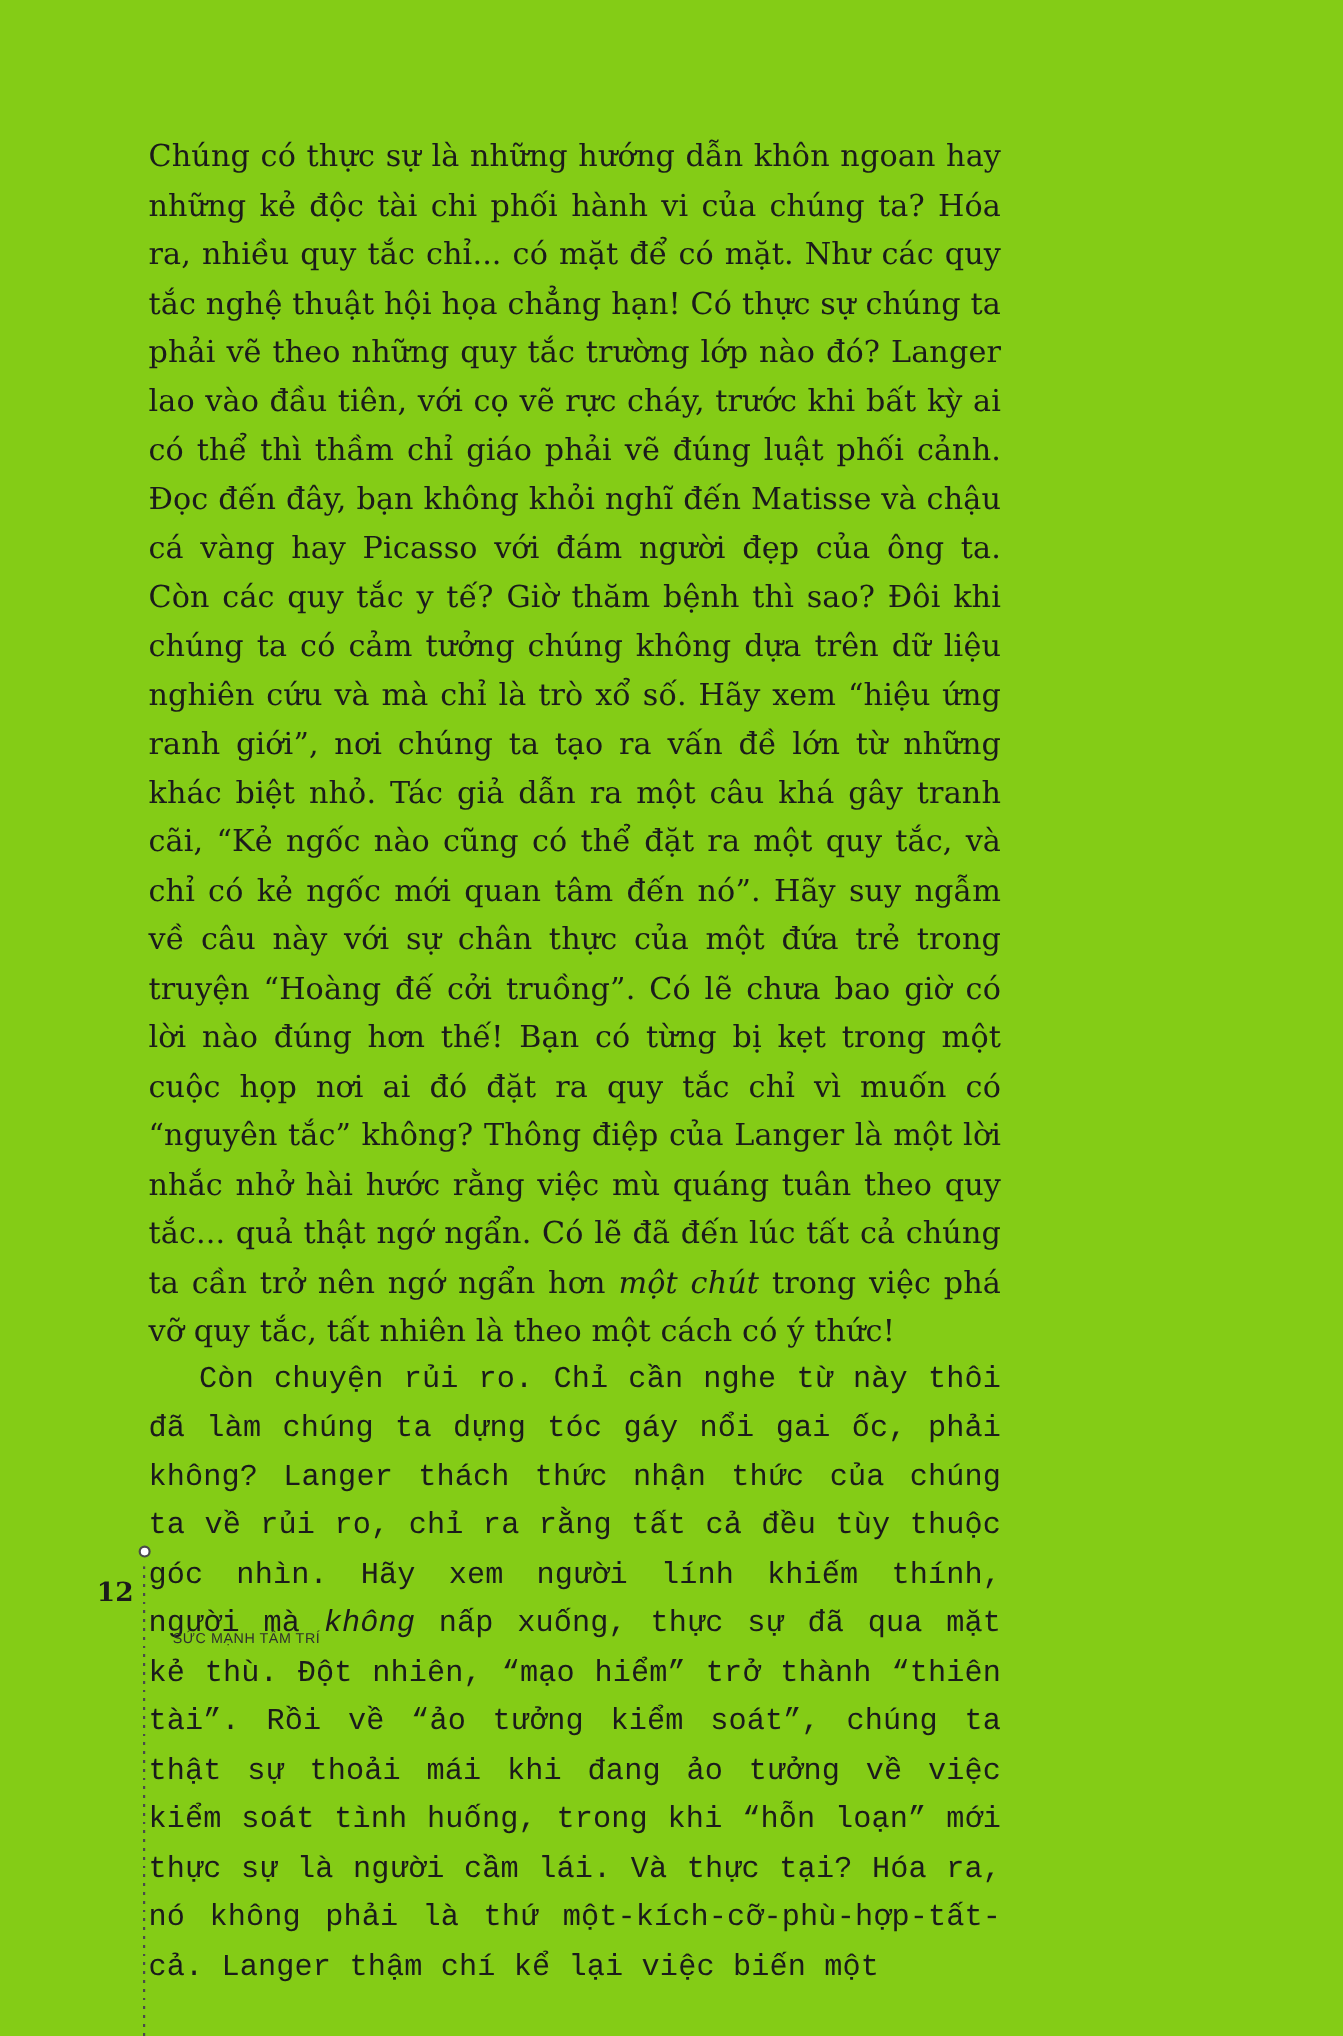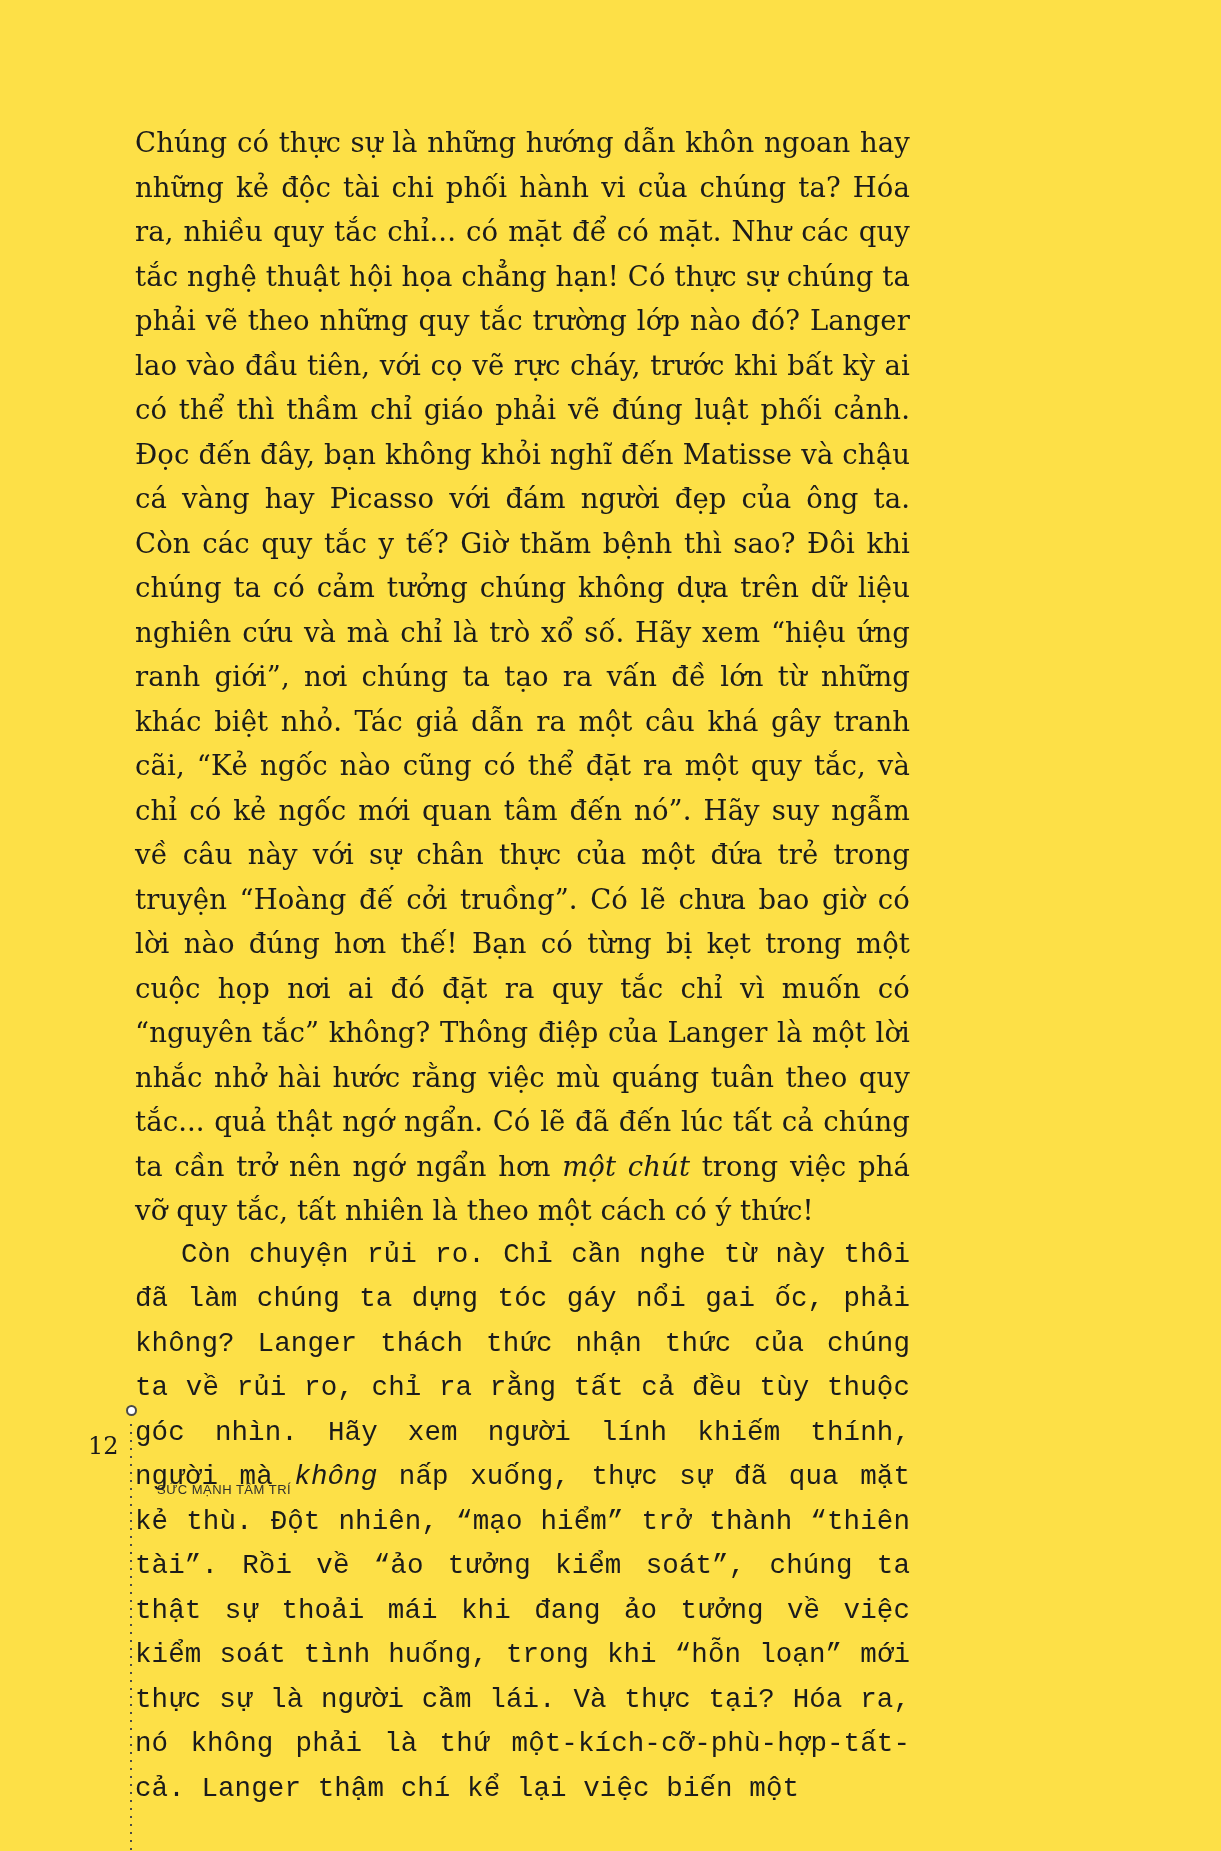--- a/index.html
+++ b/index.html
@@ -18,7 +18,7 @@
   .page {
     position: absolute;
     inset: 0;
-    background: #fde047;
+    background: #84cc16;
   }
   .text-block {
     position: absolute;

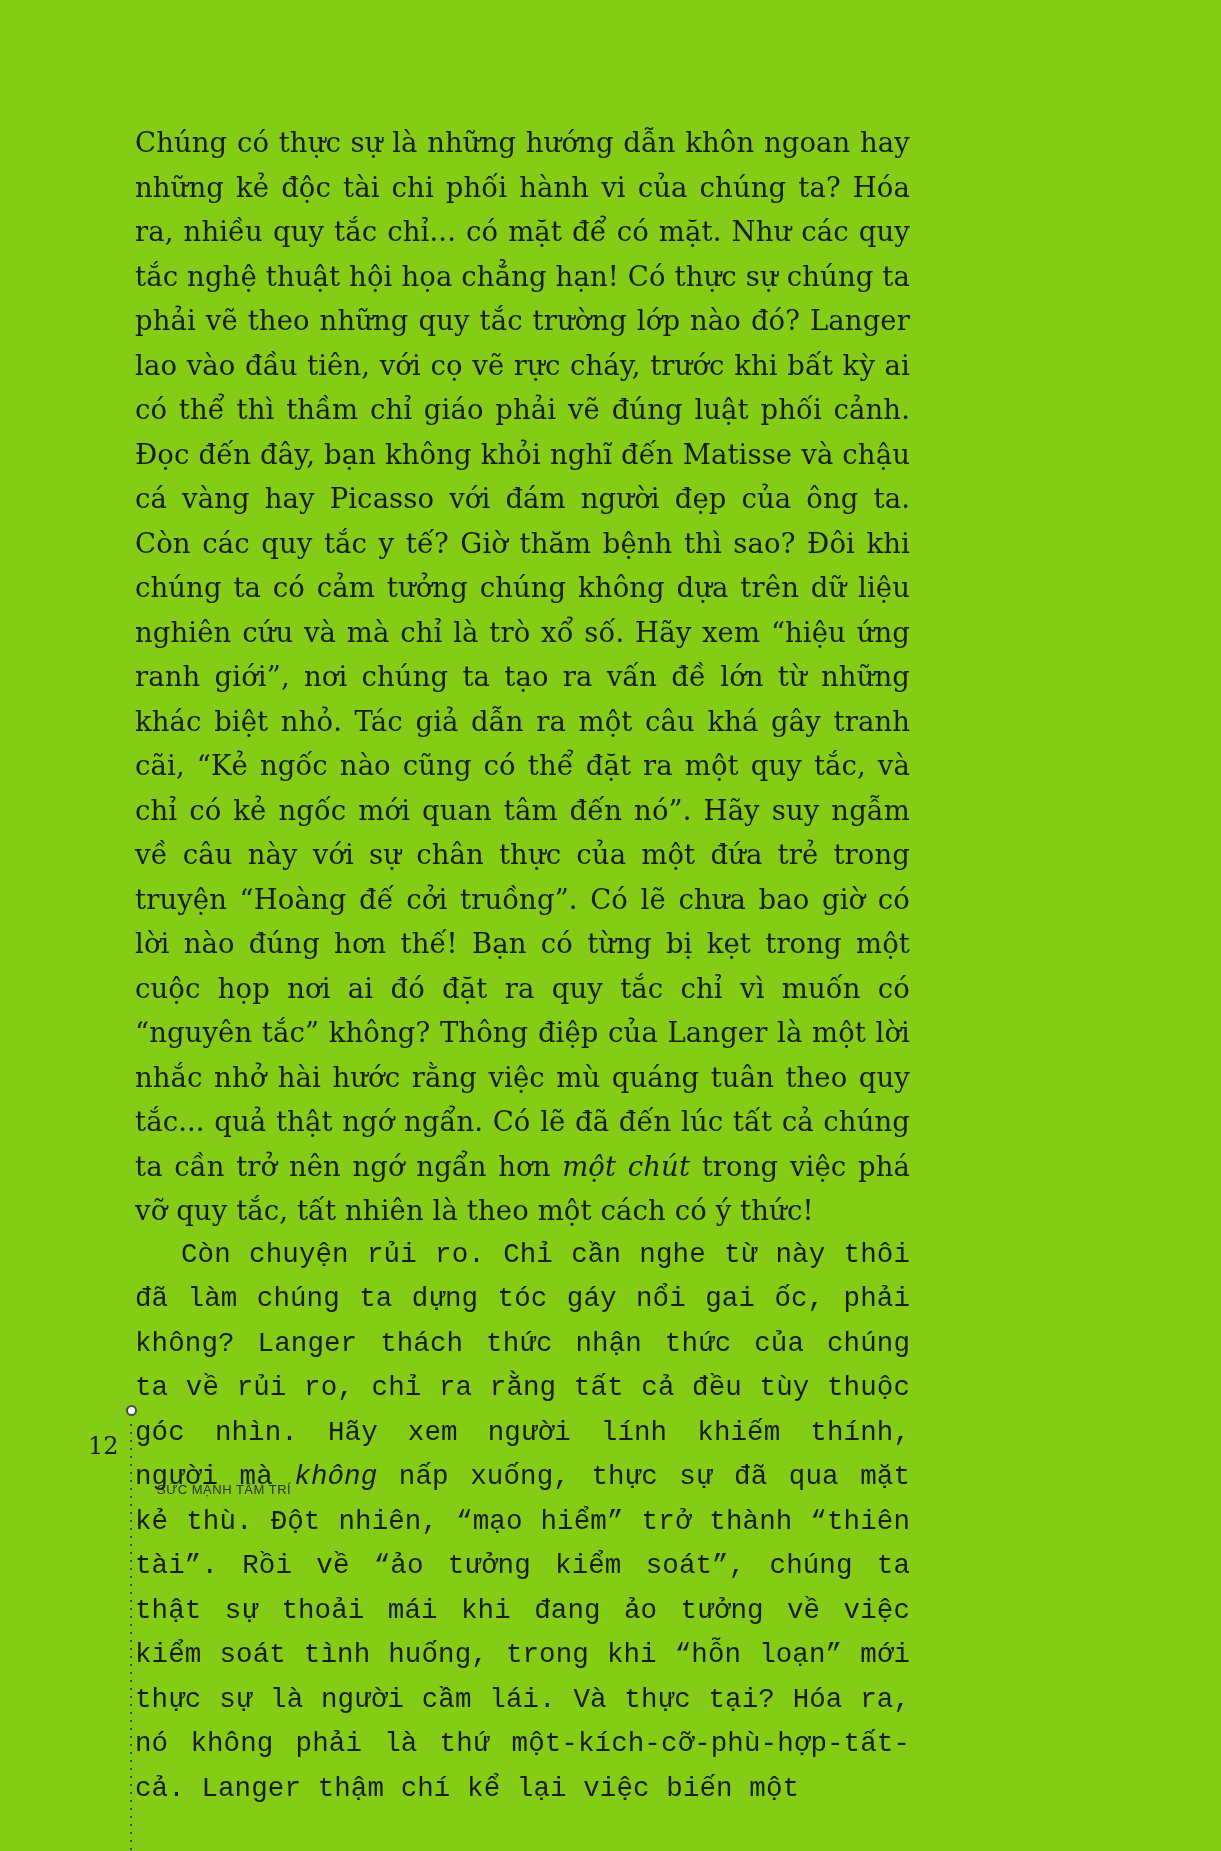--- a/index.html
+++ b/index.html
@@ -70,6 +70,7 @@
     font-family: "DejaVu Serif", serif;
     font-size: 24px;
     color: #1b1b1b;
+    font-weight: bold;
   }
   .running-title {
     position: absolute;

